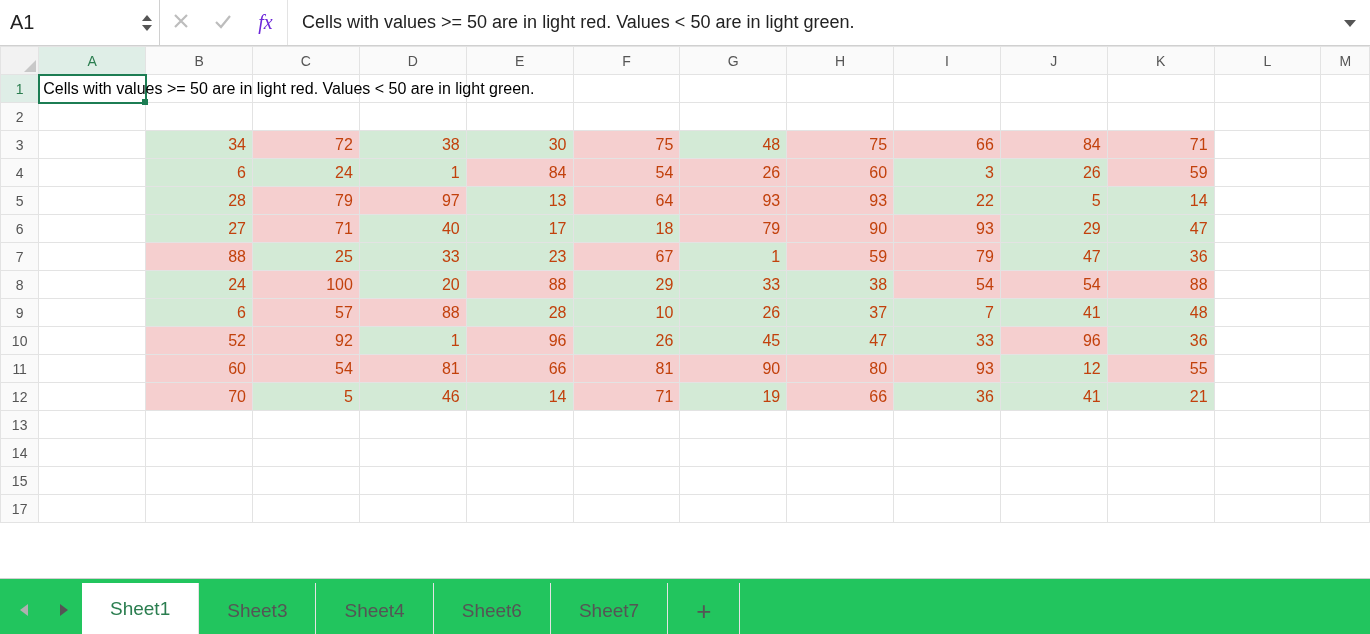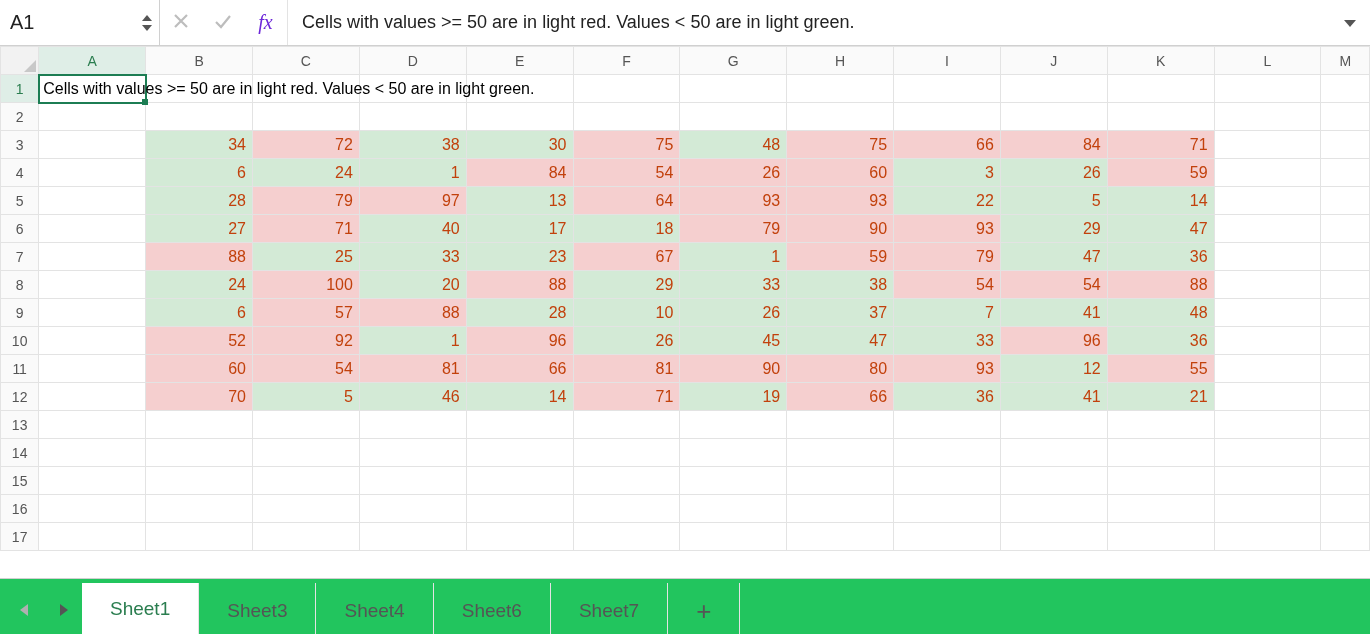--- a/index.html
+++ b/index.html
@@ -346,22 +346,6 @@
           <td class="colM"></td>
         </tr>
         <tr>
-          <th class="rowhead">16</th>
-          <td class="colA"></td>
-          <td class="colB"></td>
-          <td class="colC"></td>
-          <td class="colD"></td>
-          <td class="colE"></td>
-          <td class="colF"></td>
-          <td class="colG"></td>
-          <td class="colH"></td>
-          <td class="colI"></td>
-          <td class="colJ"></td>
-          <td class="colK"></td>
-          <td class="colL"></td>
-          <td class="colM"></td>
-        </tr>
-        <tr>
           <th class="rowhead">17</th>
           <td class="colA"></td>
           <td class="colB"></td>

